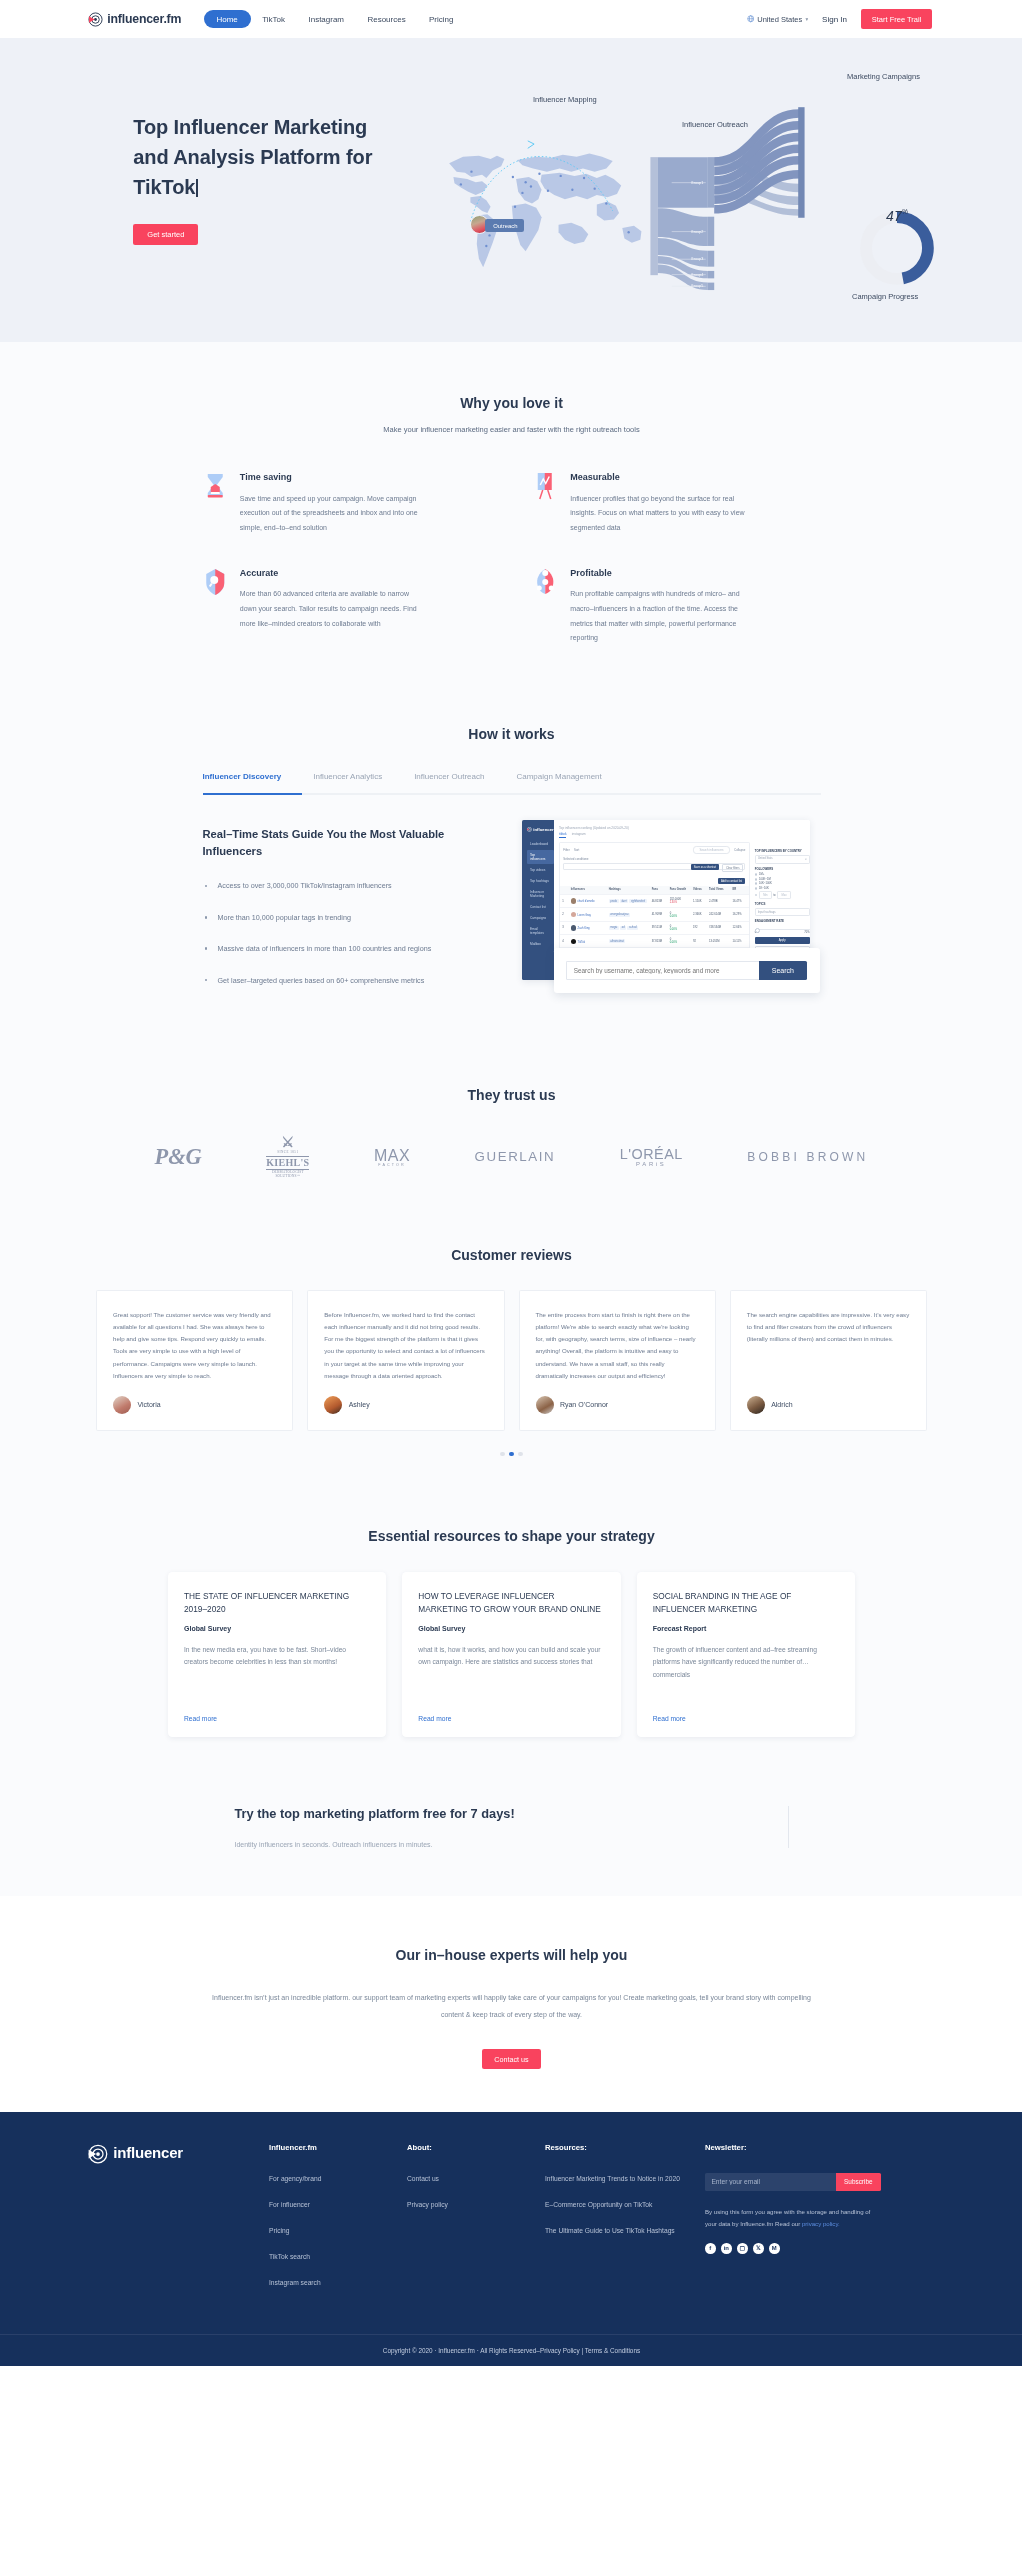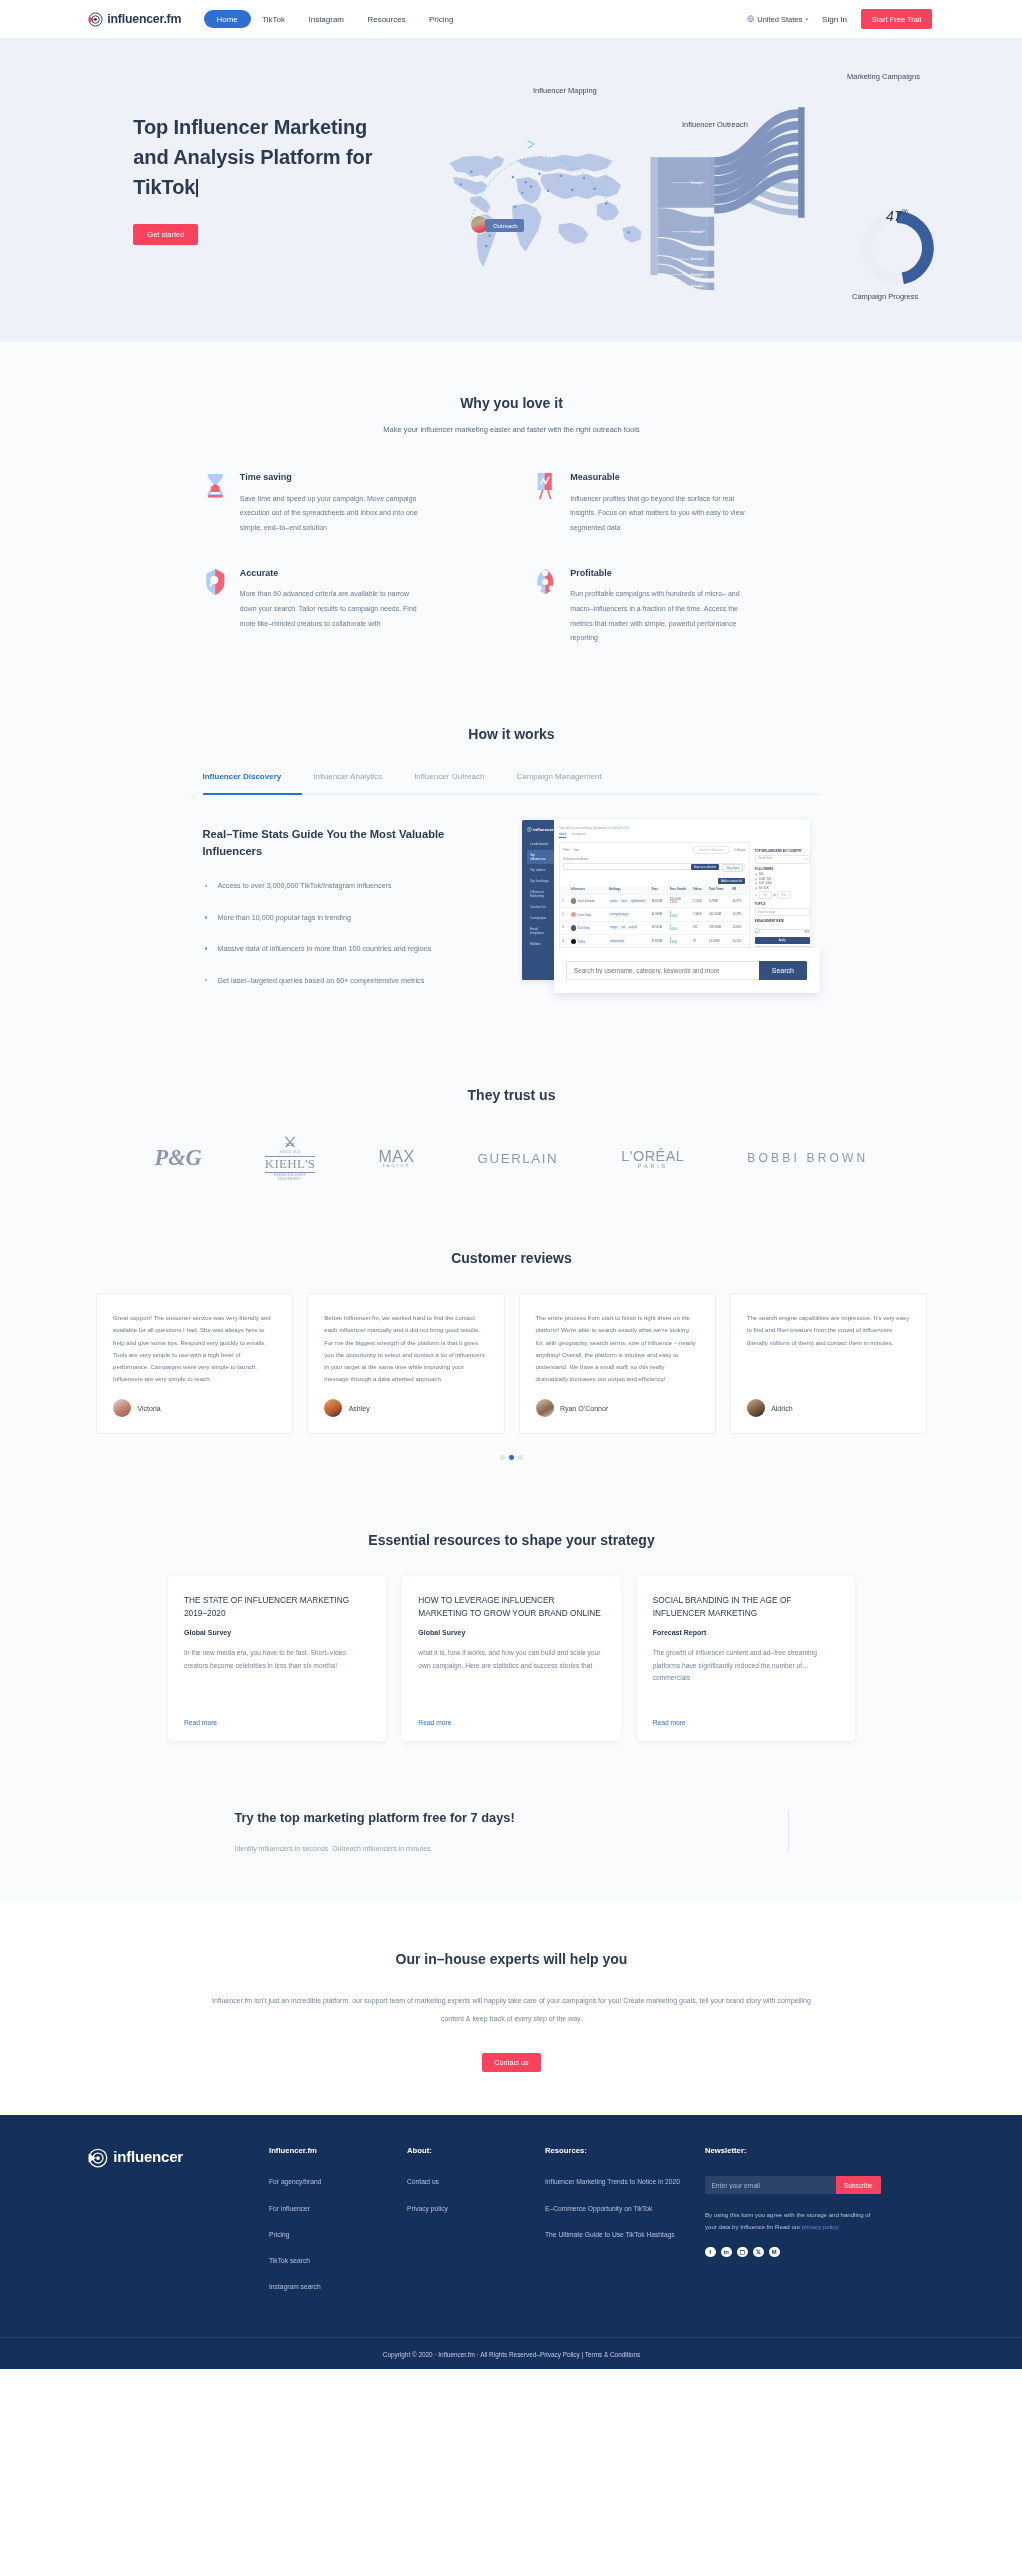--- a/index.html
+++ b/index.html
@@ -283,7 +283,7 @@
       </div>
 
       <div class="hero-right">
-        <div class="viz-label" style="left:107px;top:11px;">Influencer Mapping</div>
+        <div class="viz-label" style="left:107px;top:20px;">Influencer Mapping</div>
         <div class="viz-label" style="left:256px;top:45px;">Influencer Outreach</div>
         <div class="viz-label" style="left:421px;top:-2.7px;">Marketing Campaigns</div>
         <div class="viz-label" style="left:426px;top:217px;">Campaign Progress</div>

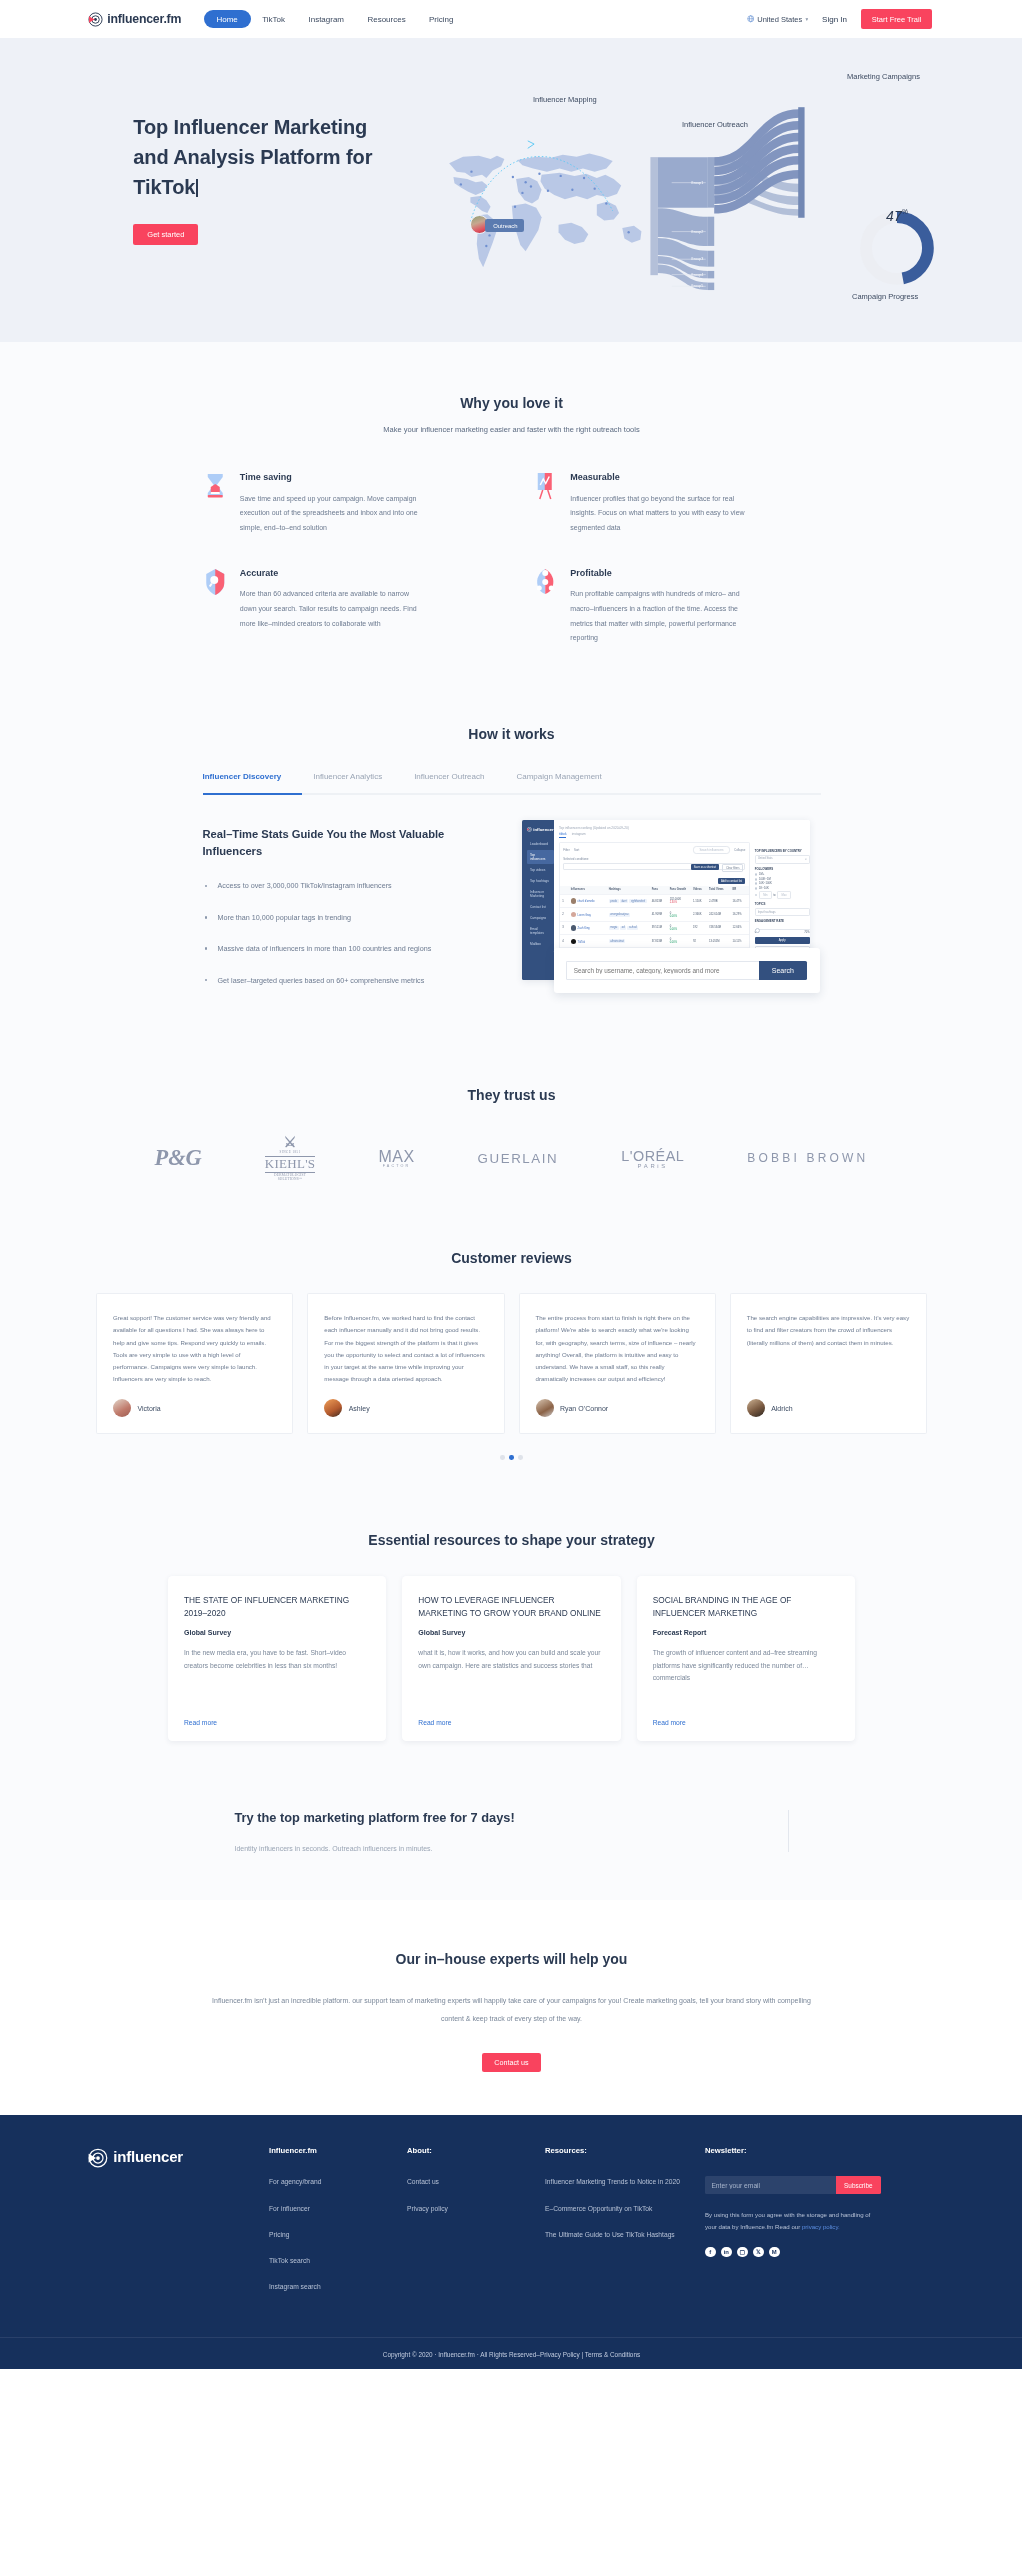--- a/index.html
+++ b/index.html
@@ -157,7 +157,7 @@
   .brand-kiehls { text-align: center; font-family: "Liberation Serif", serif; line-height: 1.15; }
   .brand-kiehls .k-ico { font-size: 14px; font-weight: 700; }
   .brand-kiehls .k-since { font-size: 3.2px; letter-spacing: 0.5px; border-bottom: 0.5px solid #8e97ac; padding-bottom: 1.1px;}
-  .brand-kiehls .k-nm { font-size: 13px; font-weight: 400; letter-spacing: 0.3px; border-bottom: 0.5px solid #8e97ac;}
+  .brand-kiehls .k-nm { font-size: 10px; font-weight: 700; letter-spacing: 0.3px; border-bottom: 0.5px solid #8e97ac;}
   .brand-kiehls .k-sub { font-size: 3.5px; letter-spacing: 0.2px; }
   .brand-max { position: relative; font-size: 16px; letter-spacing: 0.5px; }
   .brand-max .fctr { font-size: 3.7px; letter-spacing: 2.1px; display: block; margin-top: -2.1px; text-align:center;}

